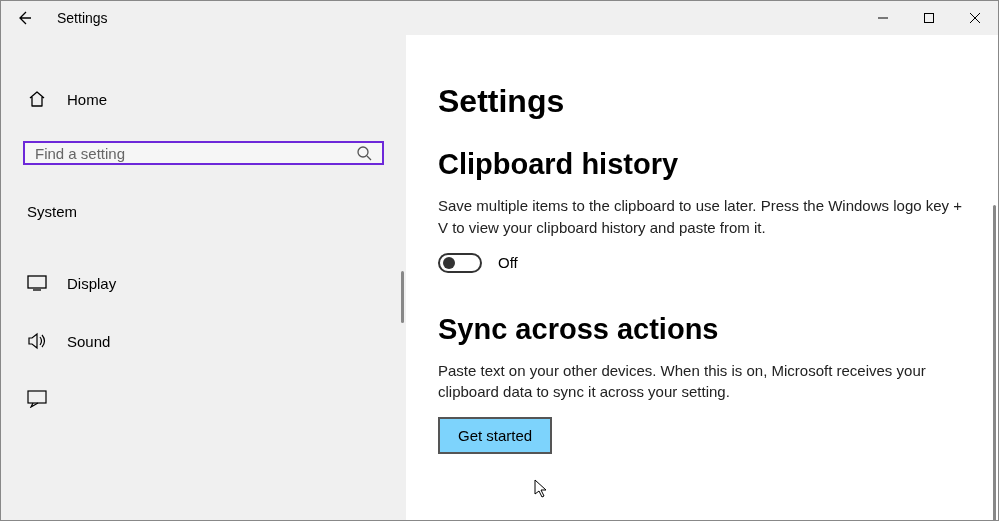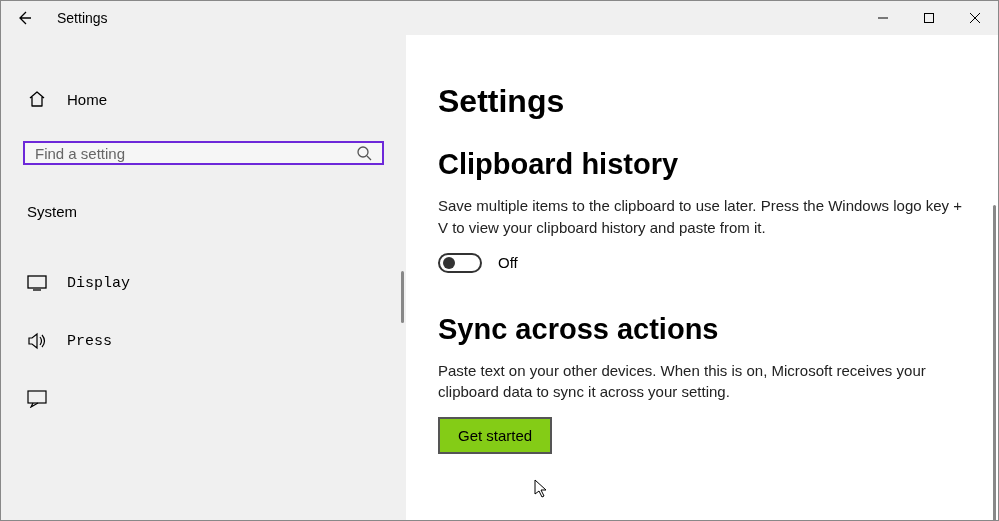--- a/index.html
+++ b/index.html
@@ -103,7 +103,7 @@
     padding: 14px 0 14px 26px;
   }
   .nav-list { margin-top: 20px; }
-  .nav-item { height: 58px; font-family: Liberation Mono, monospace; }
+  .nav-item { height: 58px; }
   .main {
     flex: 1;
     padding: 48px 32px 0 32px;

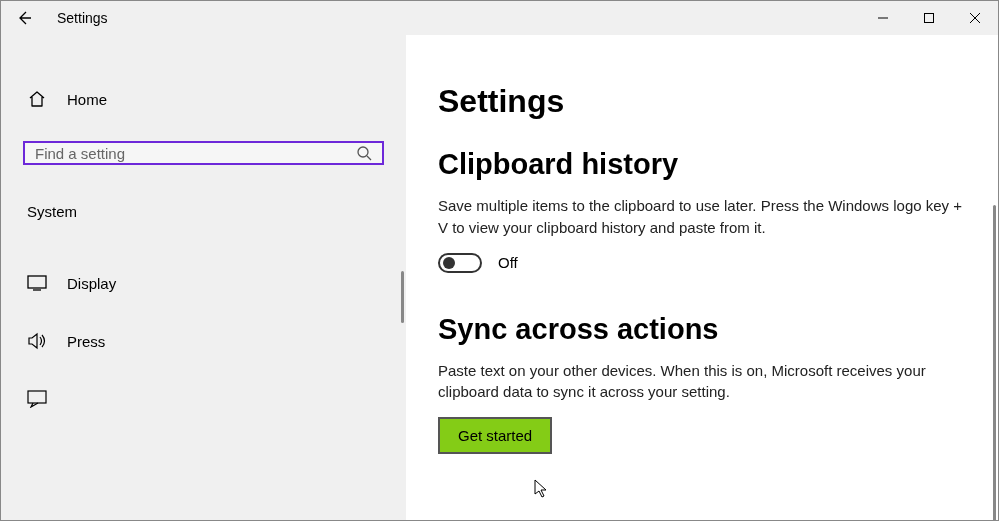--- a/index.html
+++ b/index.html
@@ -254,7 +254,7 @@
               <path d="M13 5 Q16 9 13 13 M15 3 Q20 9 15 15" stroke="#000" stroke-width="1.2" fill="none"></path>
             </svg>
         </span>
-        <span class="item-label">Press</span>
+        <span class="item-label">Sound</span>
       </div>
       <div class="nav-item">
         <span class="icon-slot">

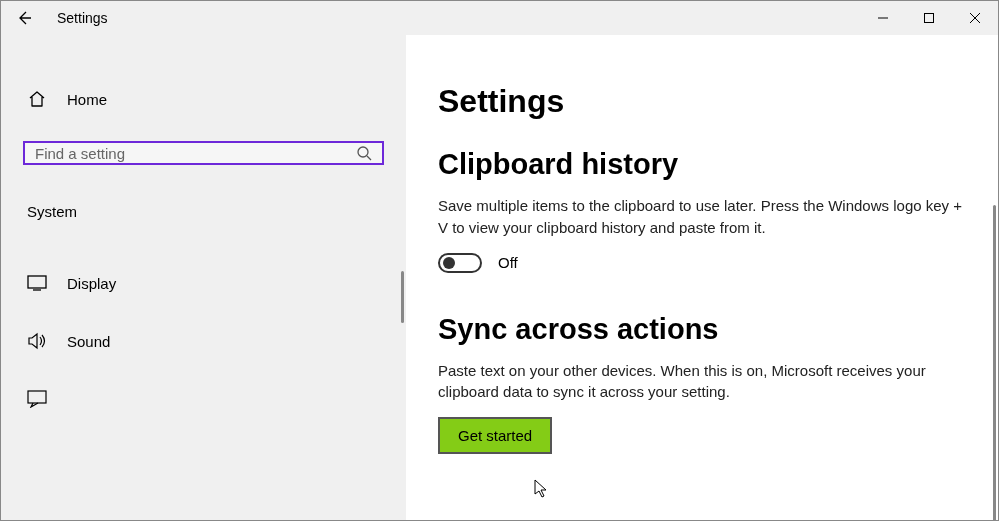--- a/index.html
+++ b/index.html
@@ -155,7 +155,7 @@
   .btn {
     display: inline-block;
     padding: 8px 18px;
-    background: #84cc16;
+    background: #7dd3fc;
     border: 2px solid #555;
     font-size: 15px;
     cursor: pointer;

